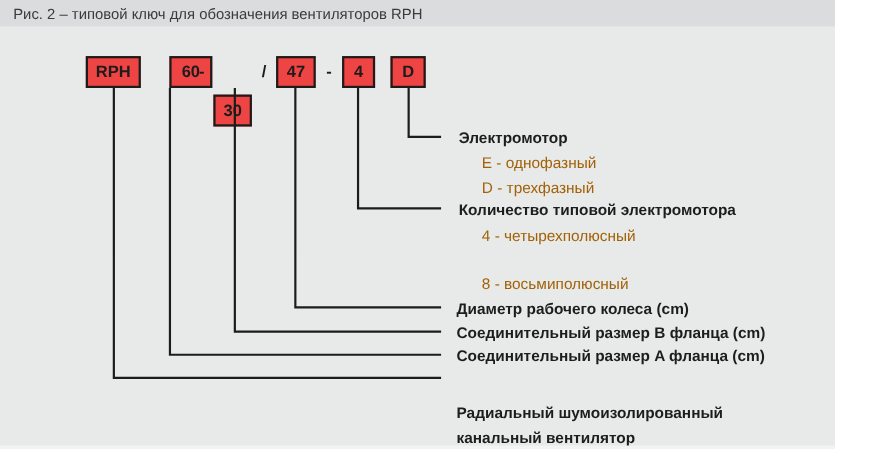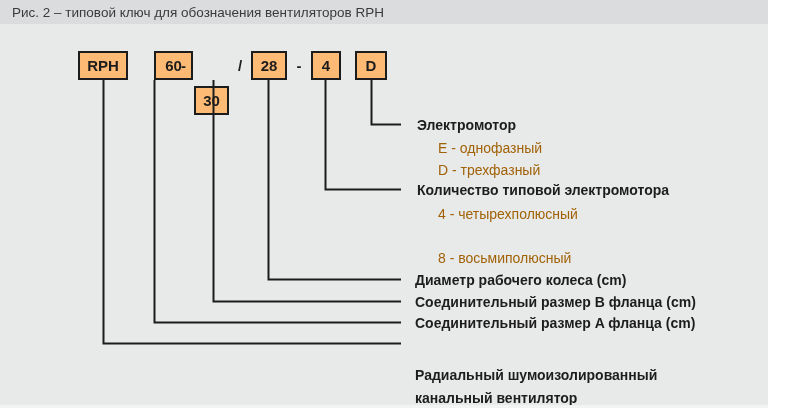--- a/index.html
+++ b/index.html
@@ -10,11 +10,12 @@
   }
   #canvas {
     position: relative;
-    width: 768px;
+    width: 714px;
     height: 408px;
     background: #e8e9e9;
     overflow: hidden;
     color: #222222;
+    padding-left: 45px;
   }
   
   .title-band {

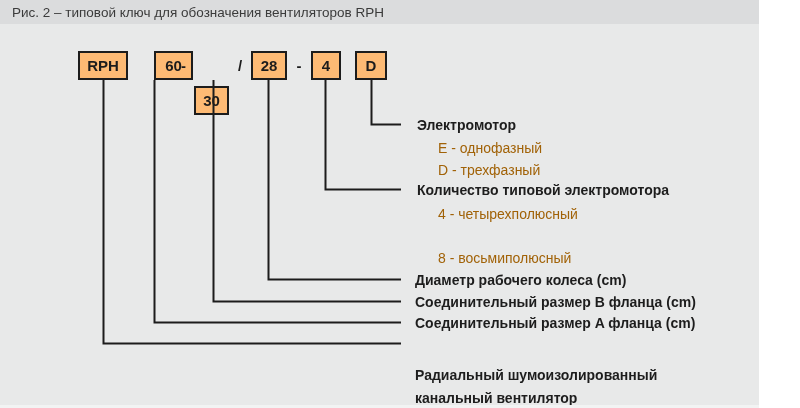--- a/index.html
+++ b/index.html
@@ -38,7 +38,7 @@
     position: absolute;
     top: 51px;
     height: 25px;
-    background: #fdba74;
+    background: #ef4444;
     border: 2px solid #1c1c1c;
     font-size: 15px;
     font-weight: bold;

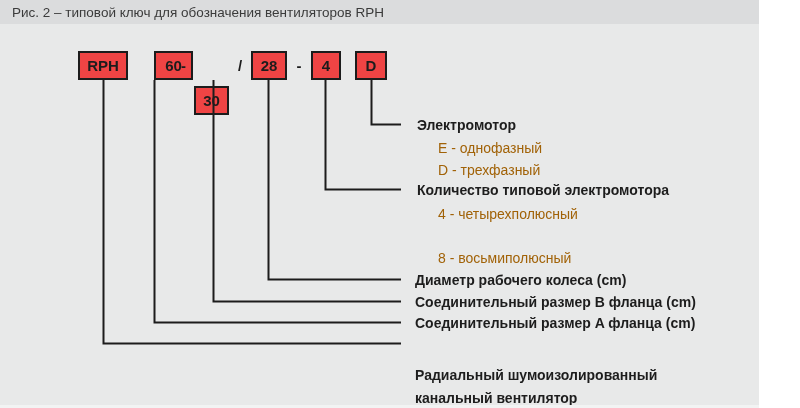--- a/index.html
+++ b/index.html
@@ -117,7 +117,7 @@
   <div class="code-sep sep-1">-</div>
   <div class="code-box box-flangeb">30</div>
   <div class="code-sep sep-2">/</div>
-  <div class="code-box box-wheel">28</div>
+  <div class="code-box box-wheel">47</div>
   <div class="code-sep sep-3">-</div>
   <div class="code-box box-poles">4</div>
   <div class="code-box box-motor">D</div>

